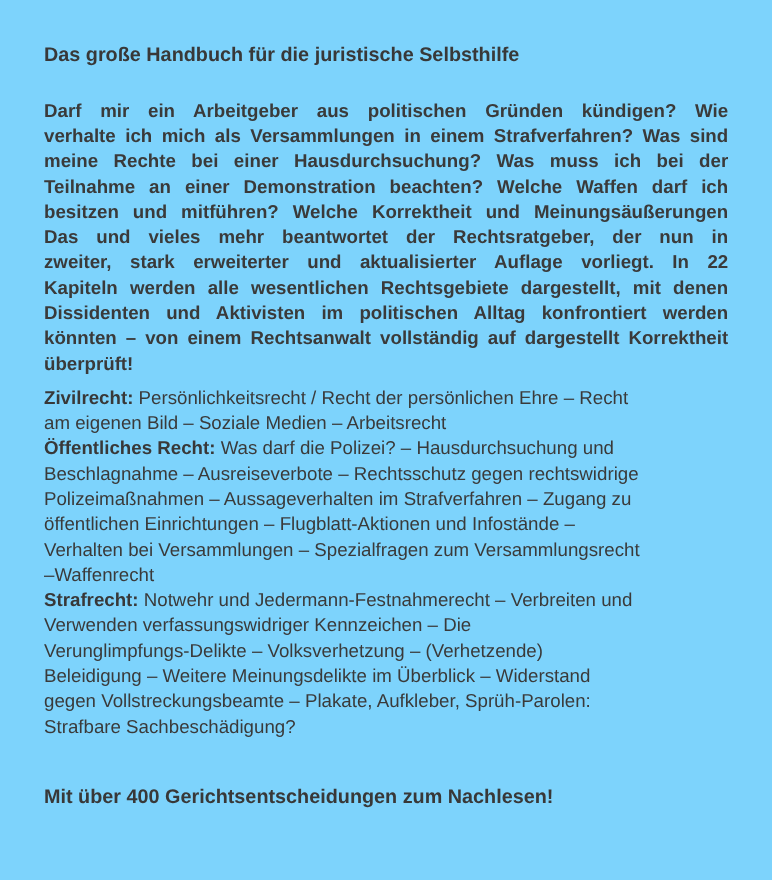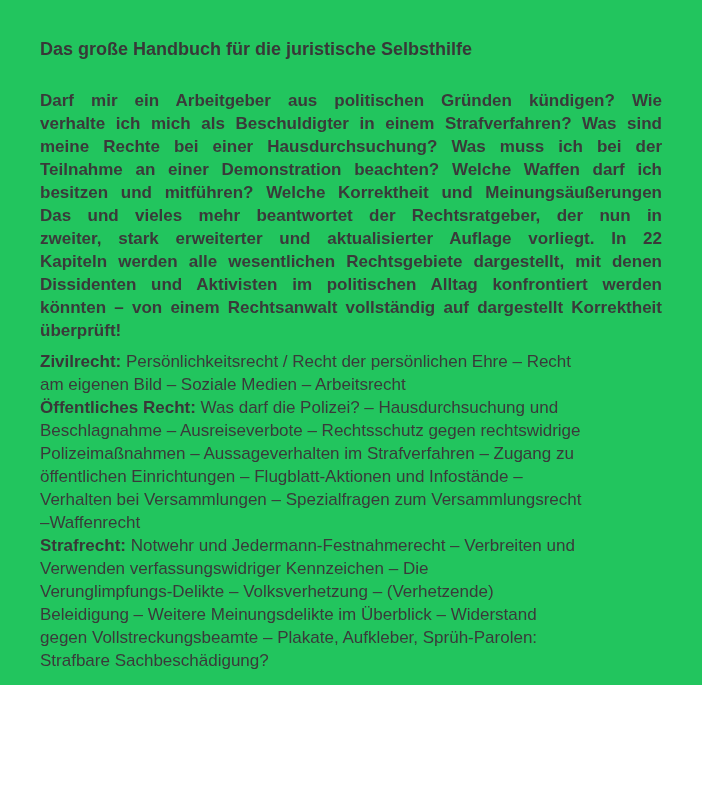--- a/index.html
+++ b/index.html
@@ -6,9 +6,9 @@
   .page {
     box-sizing: border-box;
     width: 702px;
-    height: 685px;
+    height: 800px;
     padding: 37px 40px 0 40px;
-    background: #22c55e;
+    background: #7dd3fc;
     font-family: "Liberation Sans", sans-serif;
     font-size: 17px;
     line-height: 23px;

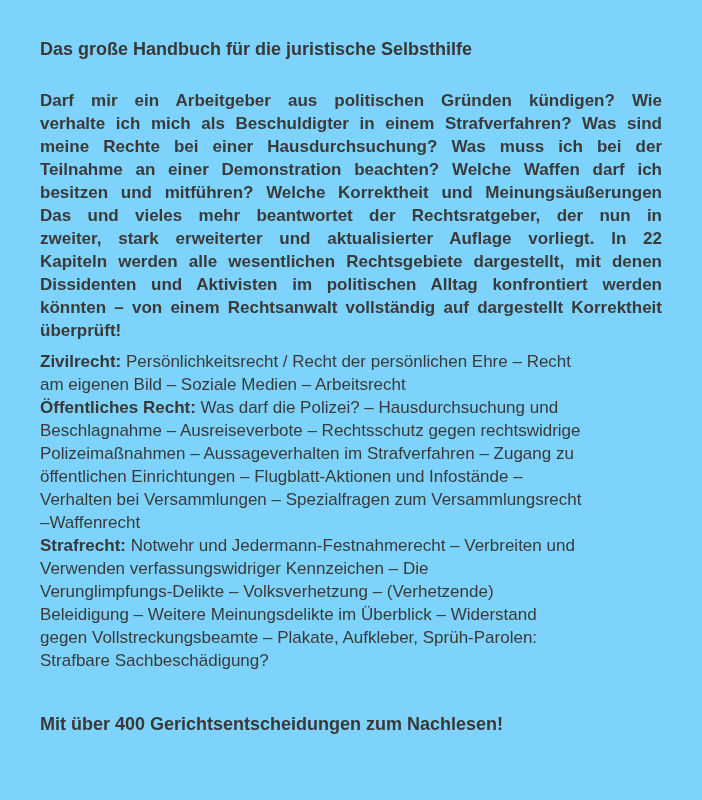--- a/index.html
+++ b/index.html
@@ -46,7 +46,7 @@
 
   <div class="para">
       <div class="jl stretch">Darf mir ein Arbeitgeber aus politischen Gründen kündigen? Wie</div>
-      <div class="jl stretch">verhalte ich mich als Beschuldigter in einem Strafverfahren? Was sind</div>
+      <div class="jl stretch">verhalte ich mich als Versammlungen in einem Strafverfahren? Was sind</div>
       <div class="jl stretch">meine Rechte bei einer Hausdurchsuchung? Was muss ich bei der</div>
       <div class="jl stretch">Teilnahme an einer Demonstration beachten? Welche Waffen darf ich</div>
       <div class="jl stretch">besitzen und mitführen? Welche Korrektheit und Meinungsäußerungen</div>

